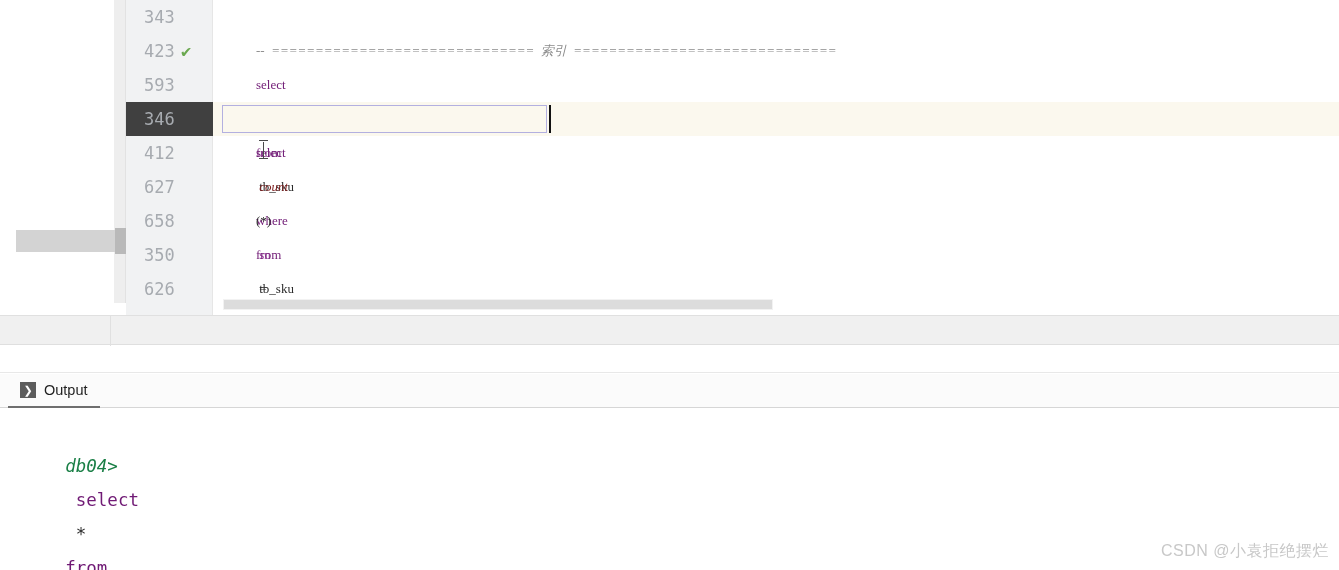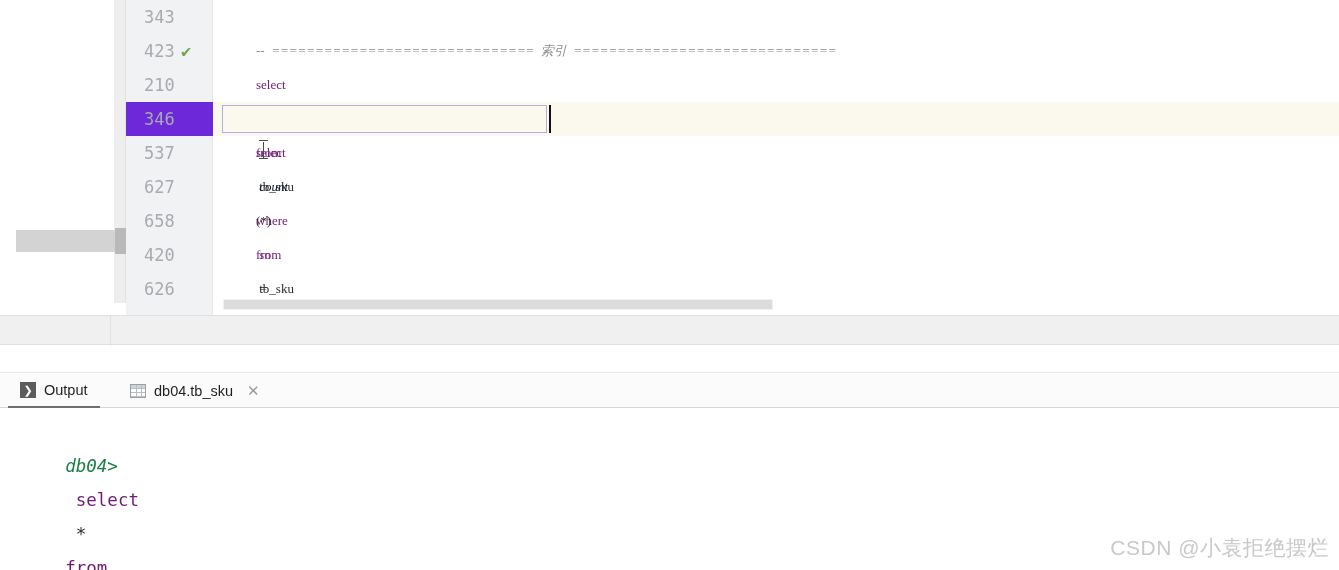--- a/index.html
+++ b/index.html
@@ -192,7 +192,7 @@
           <span class="check">✔</span>
         </div>
         <div class="gline">
-          <span>210</span>
+          <span>593</span>
         </div>
         <div class="gline cur">
           <span>346</span>

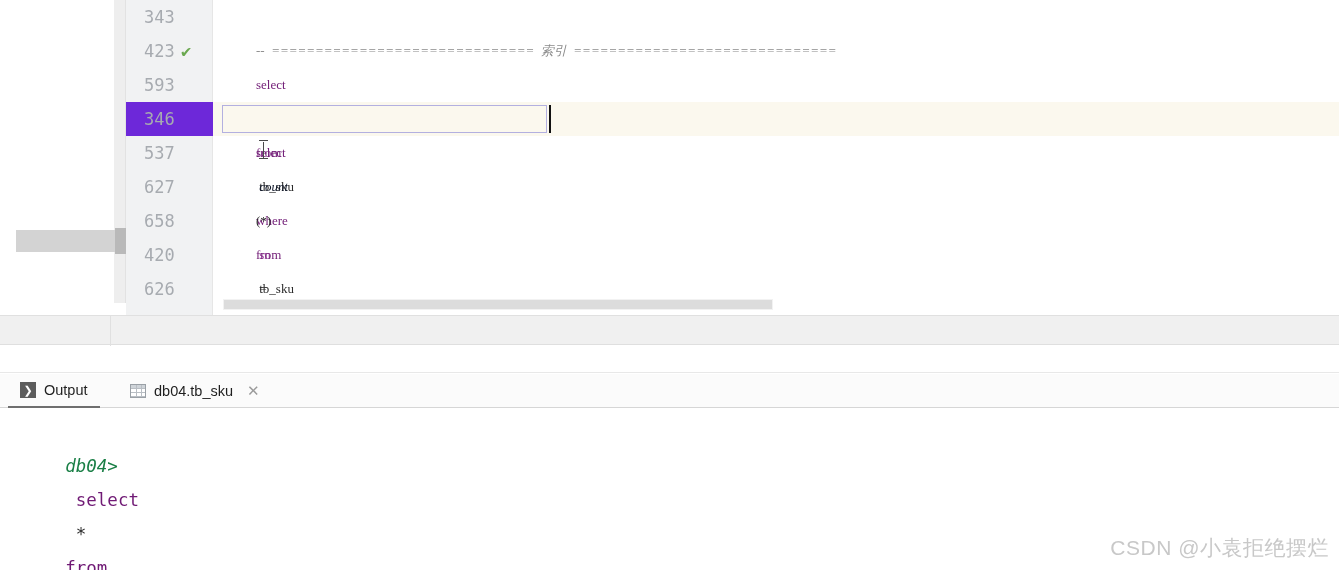--- a/index.html
+++ b/index.html
@@ -45,7 +45,7 @@
     font-family: "DejaVu Sans Mono", monospace; font-size: 17px; color: #a7abb0;
     text-align: left; padding-left: 18px;
   }
-  .gline.cur { background: #6d28d9; }
+  .gline.cur { background: #404040; }
   .gline .check {
     position: absolute; right: 12px; top: 0; height: 34px; line-height: 34px;
     width: 20px; color: #6aa84f; font-size: 17px;

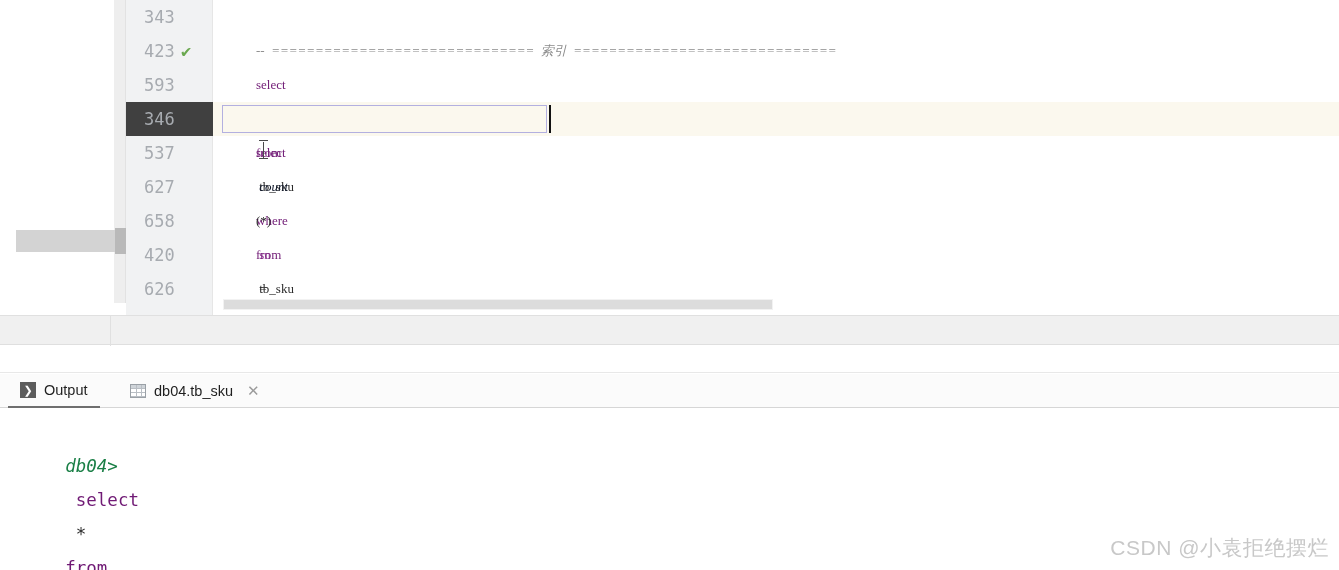--- a/index.html
+++ b/index.html
@@ -198,7 +198,7 @@
           <span>346</span>
         </div>
         <div class="gline">
-          <span>537</span>
+          <span>412</span>
         </div>
         <div class="gline">
           <span>627</span>

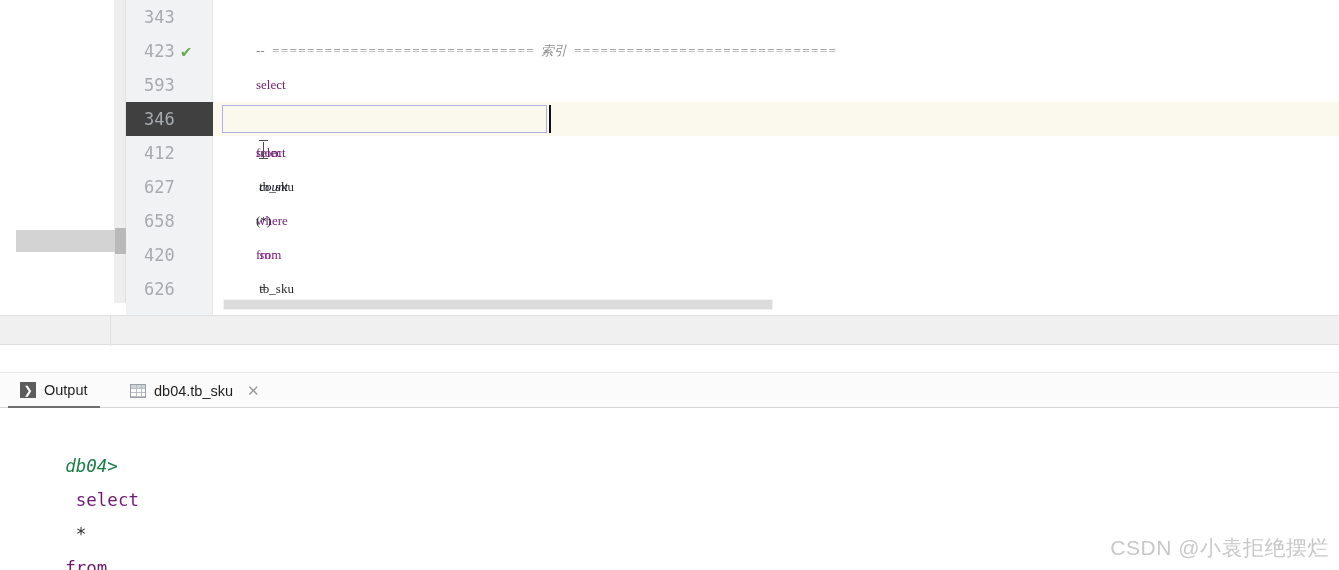--- a/index.html
+++ b/index.html
@@ -66,7 +66,7 @@
   .tok-plain{ color: #2b2b2b; }
   .tok-col  { color: #9d3fa0; }
   .tok-str  { color: #1a7f46; }
-  .tok-func { color: #0f172a; font-style: italic; }
+  .tok-func { color: #7f1d1d; font-style: italic; }
   .tok-cmt  { color: #8b8b8b; font-style: italic; }
 
   

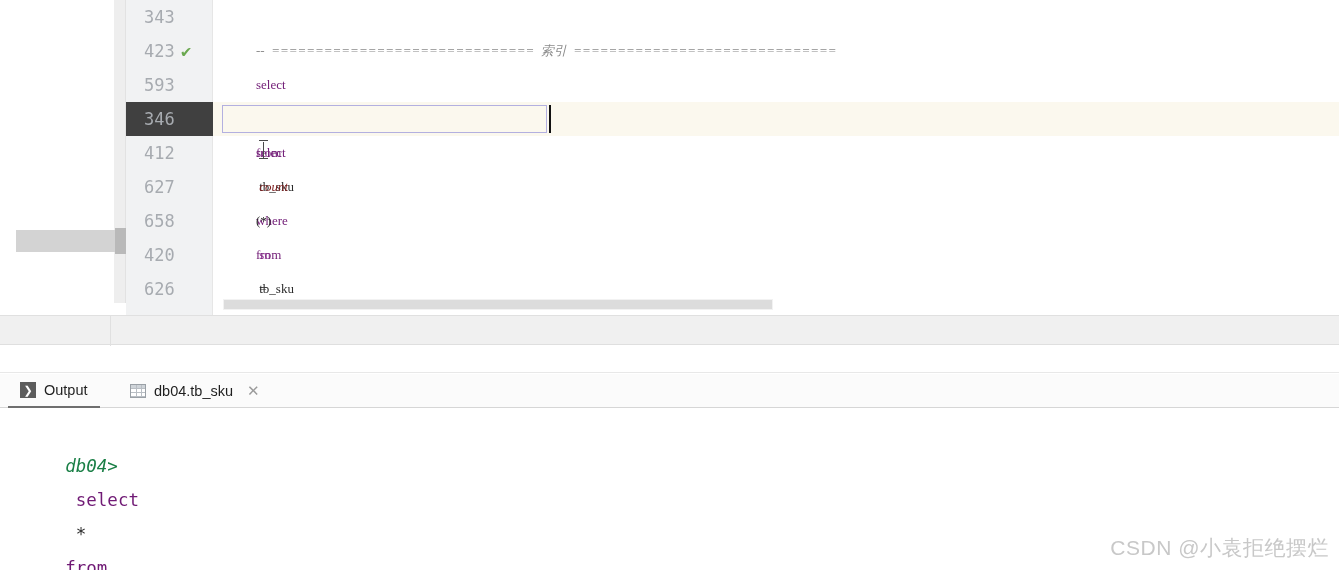--- a/index.html
+++ b/index.html
@@ -207,7 +207,7 @@
           <span>658</span>
         </div>
         <div class="gline">
-          <span>420</span>
+          <span>350</span>
         </div>
         <div class="gline">
           <span>626</span>

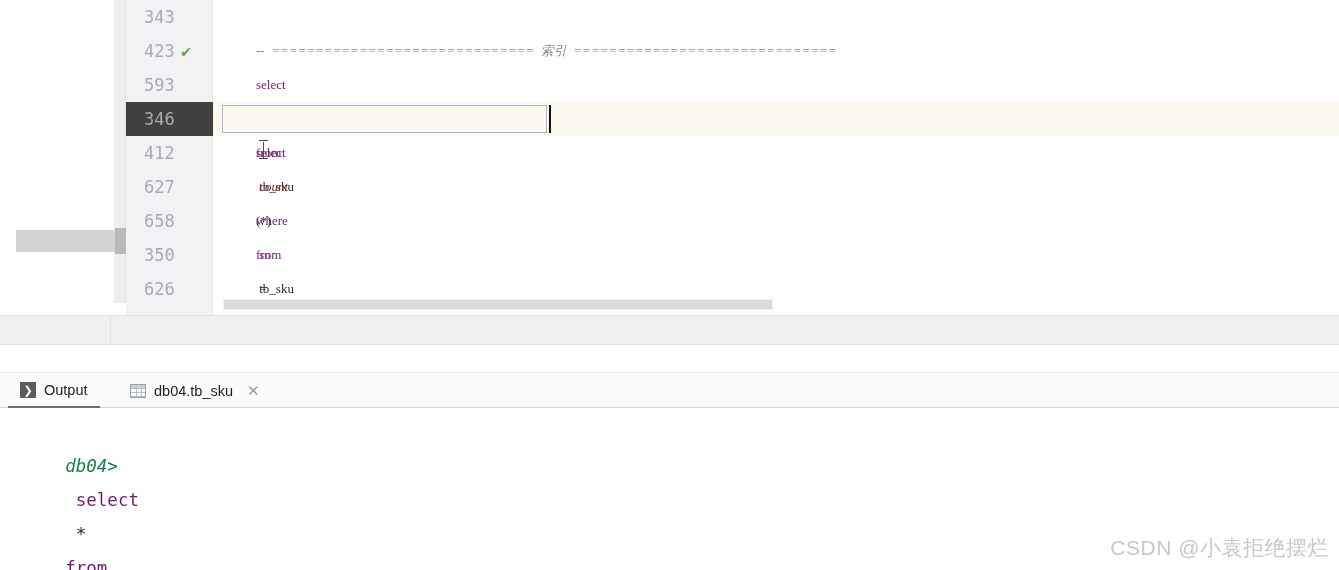--- a/index.html
+++ b/index.html
@@ -272,13 +272,6 @@
       <span class="icon-output">❯</span>
       <span>Output</span>
     </div>
-    <div class="tab tab-result">
-      <span class="icon-grid">
-        <span class="icon-grid-head"></span>
-      </span>
-      <span>db04.tb_sku</span>
-      <span class="tab-close">✕</span>
-    </div>
   </div>
 
   <div class="console">

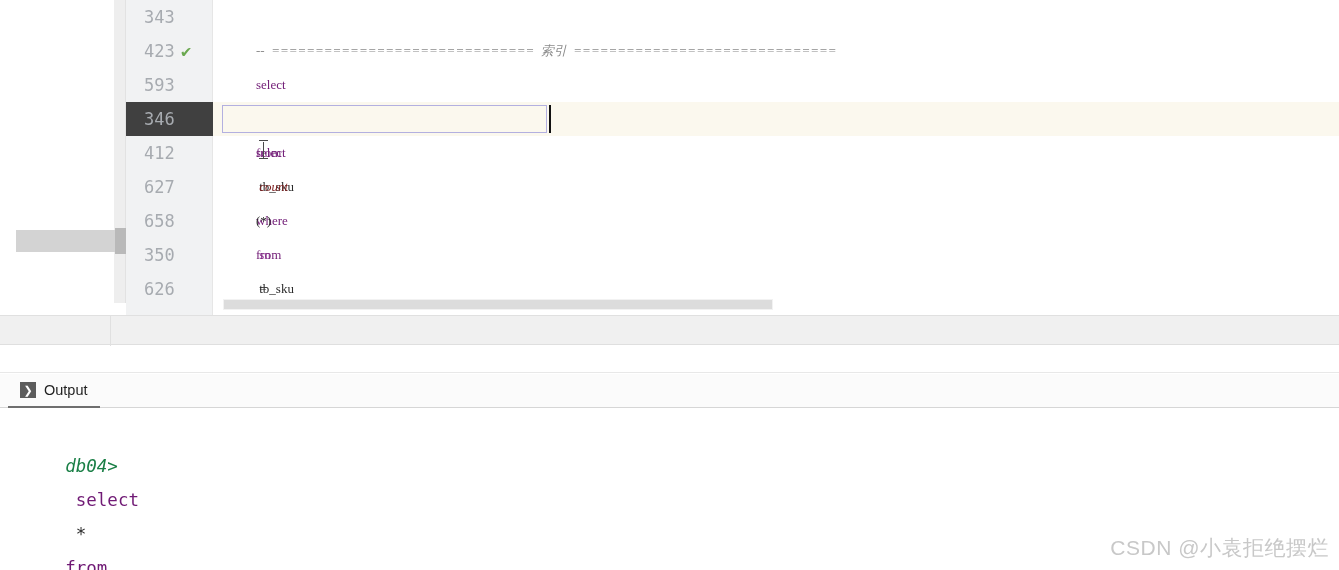--- a/index.html
+++ b/index.html
@@ -166,7 +166,7 @@
   
   .watermark {
     position: absolute; right: 10px; bottom: 8px;
-    font-family: "Liberation Sans", sans-serif; font-size: 21px;
+    font-family: "Liberation Sans", sans-serif; font-size: 16px;
     color: #c8c8c8; letter-spacing: 0.5px; margin-left: 24px;
   }
 </style>

